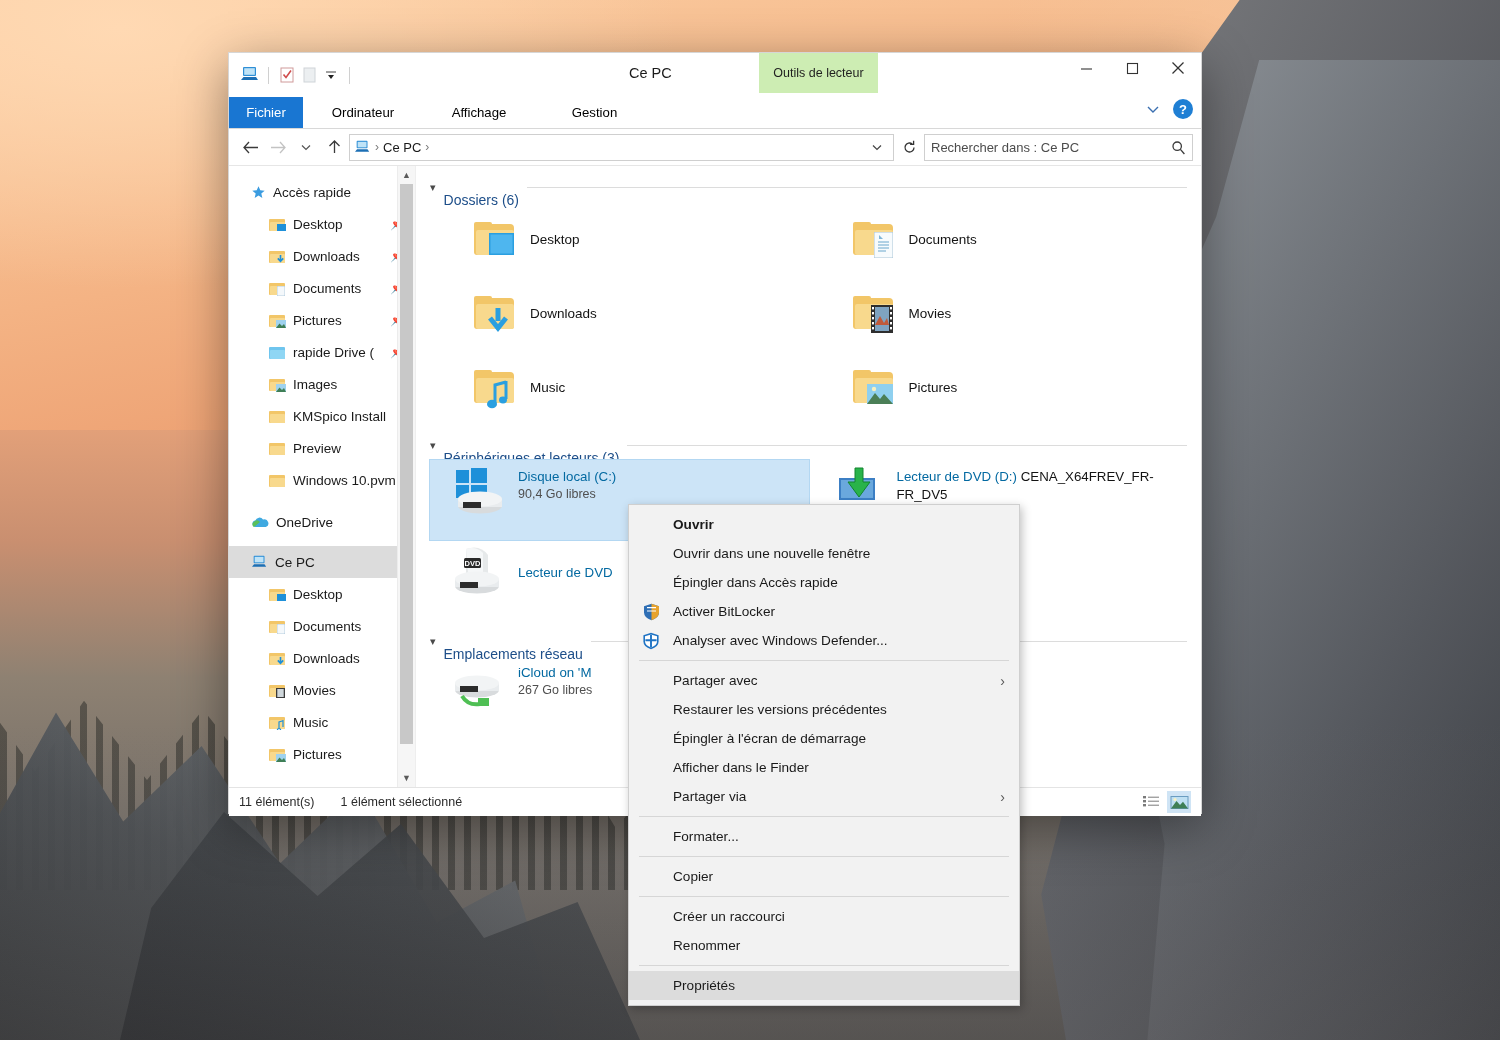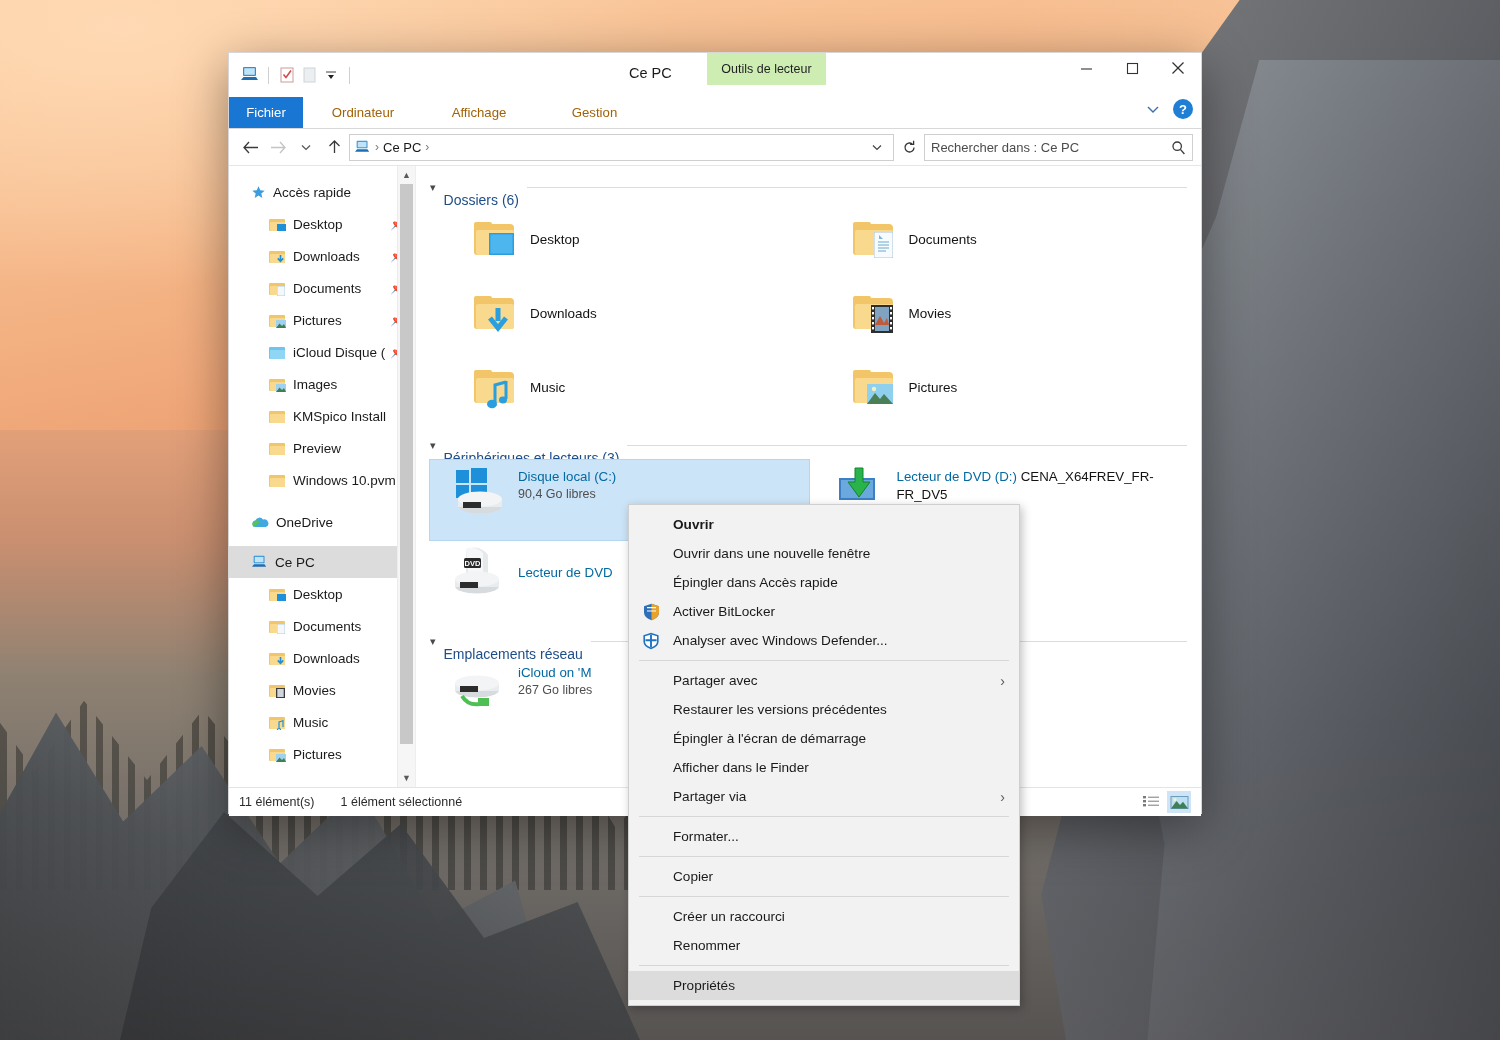--- a/index.html
+++ b/index.html
@@ -71,7 +71,7 @@
   .qat .qicon{width:22px;height:22px;display:flex;align-items:center;justify-content:center;}
   .win-title{position:absolute;left:400px;top:12px;font-size:14.5px;color:#1b1b1b;}
   .ctx-tab{
-    position:absolute;left:478px;top:0;width:119px;height:32px;
+    position:absolute;left:530px;top:0;width:119px;height:40px;
     background:#cdedb3;color:#1f1f1f;font-size:12.5px;
     display:flex;align-items:center;justify-content:center;
   }

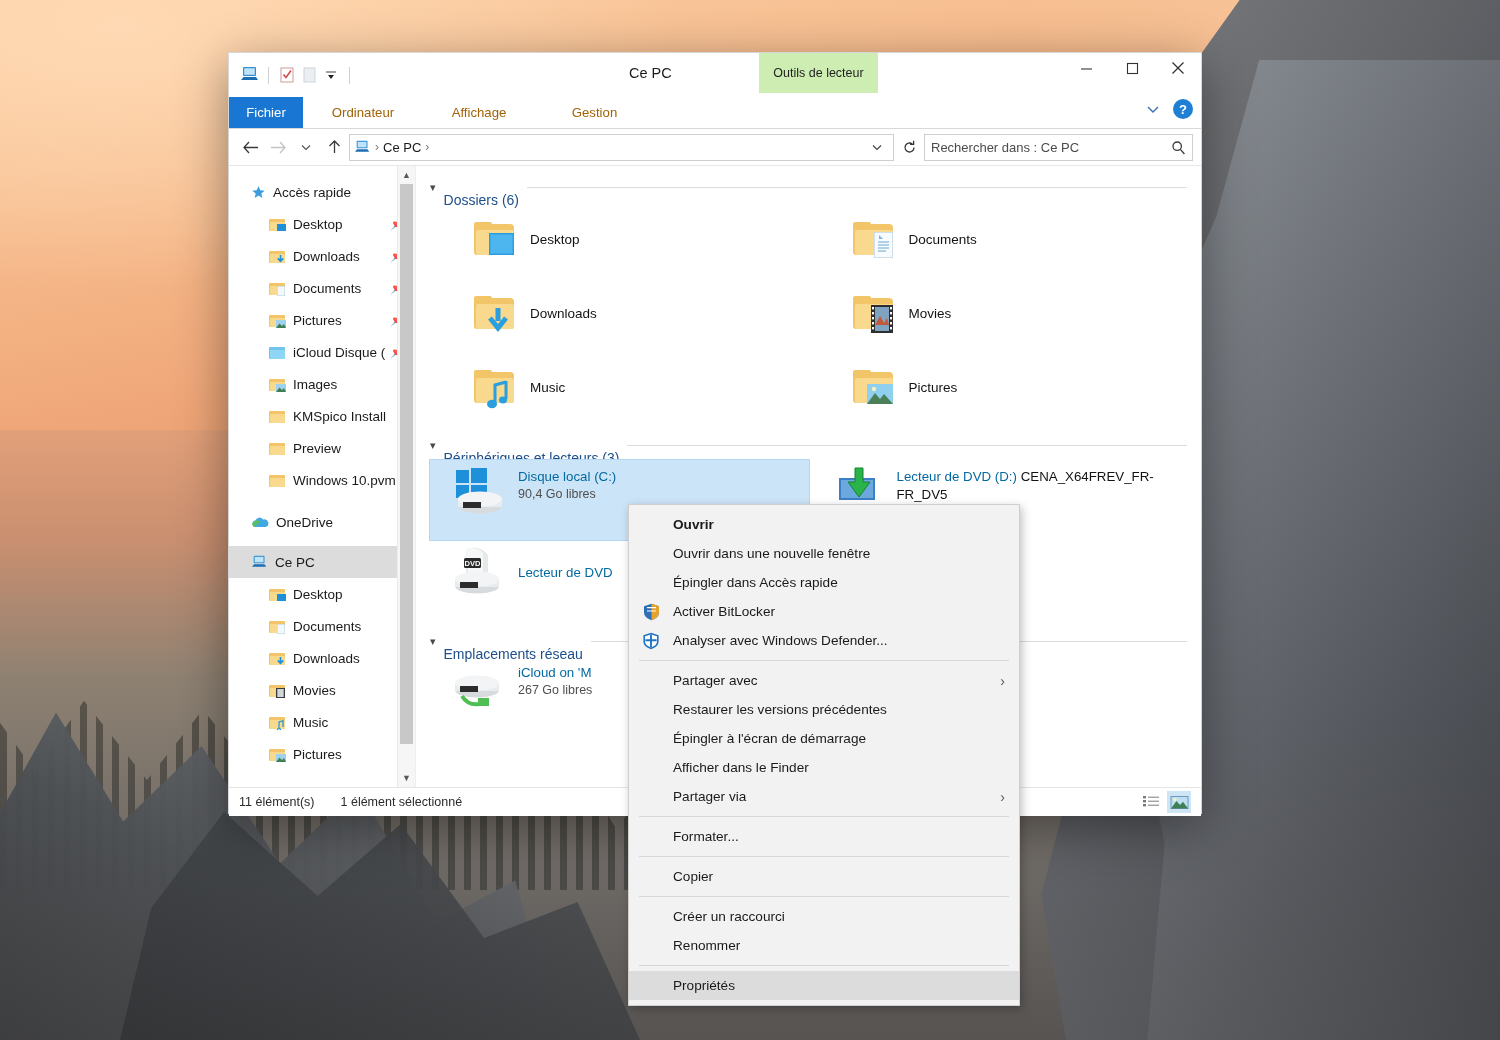--- a/index.html
+++ b/index.html
@@ -79,7 +79,7 @@
   .wbtn{width:46px;height:30px;display:flex;align-items:center;justify-content:center;cursor:default;}
   
   .tabrow{height:31px;position:relative;border-bottom:1px solid #d8d8d8;background:#fff;padding-left:36px;}
-  .tab{position:absolute;top:0;height:31px;display:flex;align-items:center;justify-content:center;font-size:13.2px;color:#a16207;}
+  .tab{position:absolute;top:0;height:31px;display:flex;align-items:center;justify-content:center;font-size:13.2px;color:#000000;}
   .tab.file{left:0;width:74px;background:#1976d2;color:#fff;}
   .tab.t1{left:74px;width:120px;}
   .tab.t2{left:194px;width:112px;}

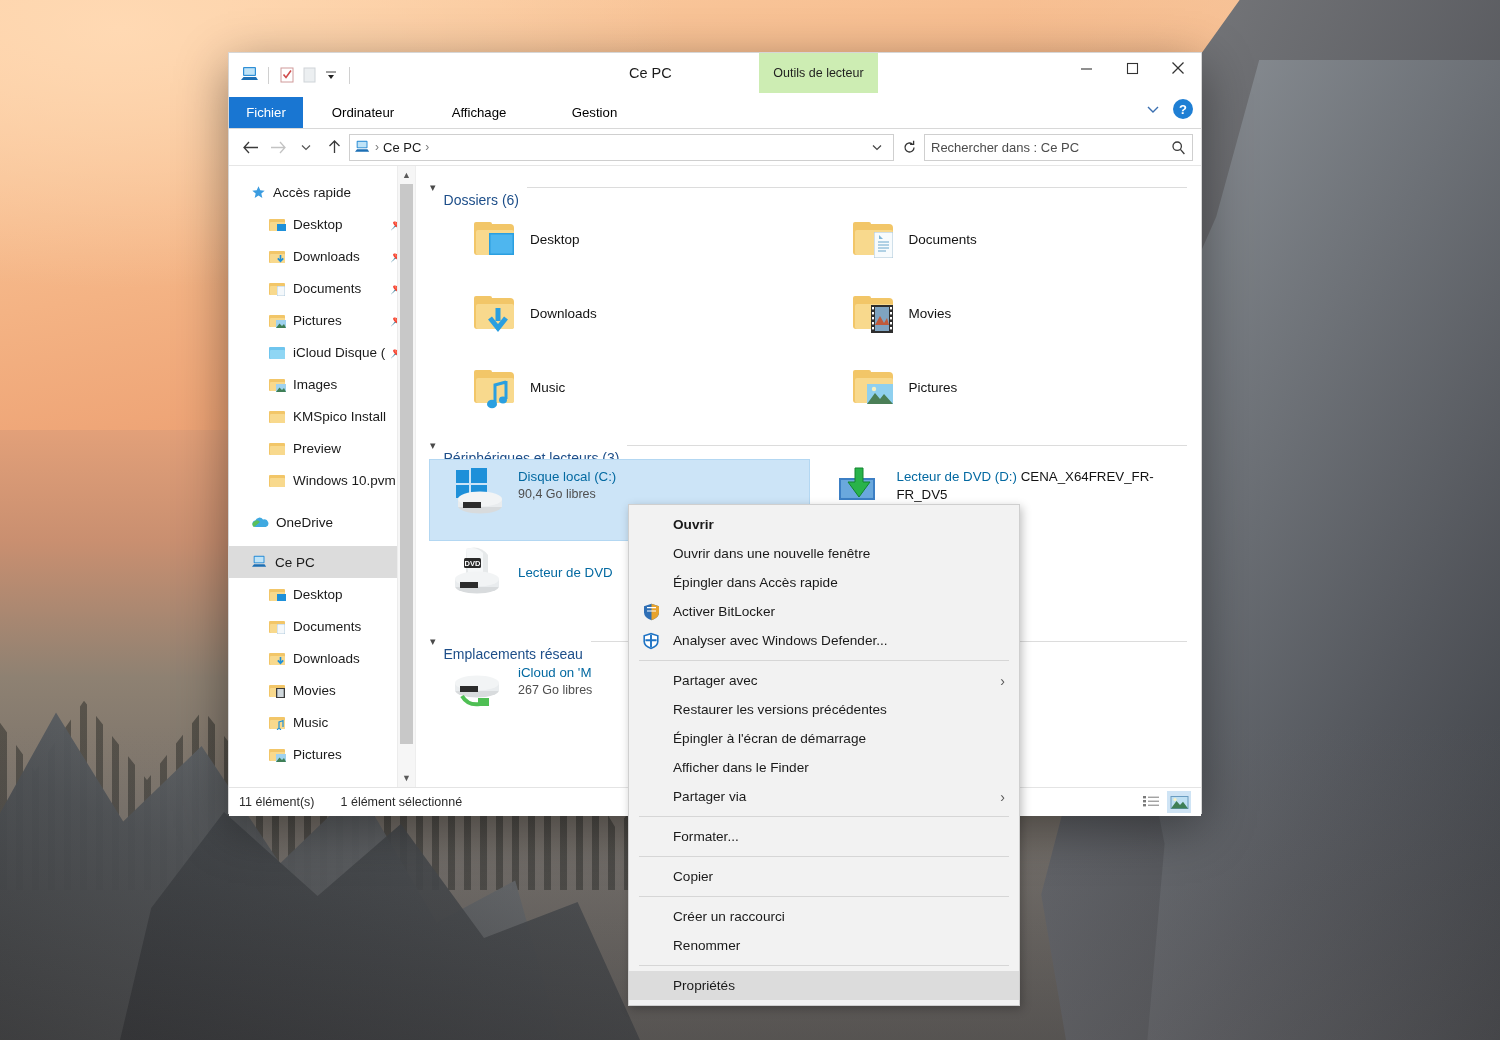--- a/index.html
+++ b/index.html
@@ -386,7 +386,7 @@
             <i class="b" style="background:#6fc5ee"></i>
               <i class="f" style="background:#8fd6f4"></i>
           </span>
-          <span>iCloud Disque (</span>
+          <span>rapide Drive (</span>
           <span class="pin">📌</span>
         </div>
 

